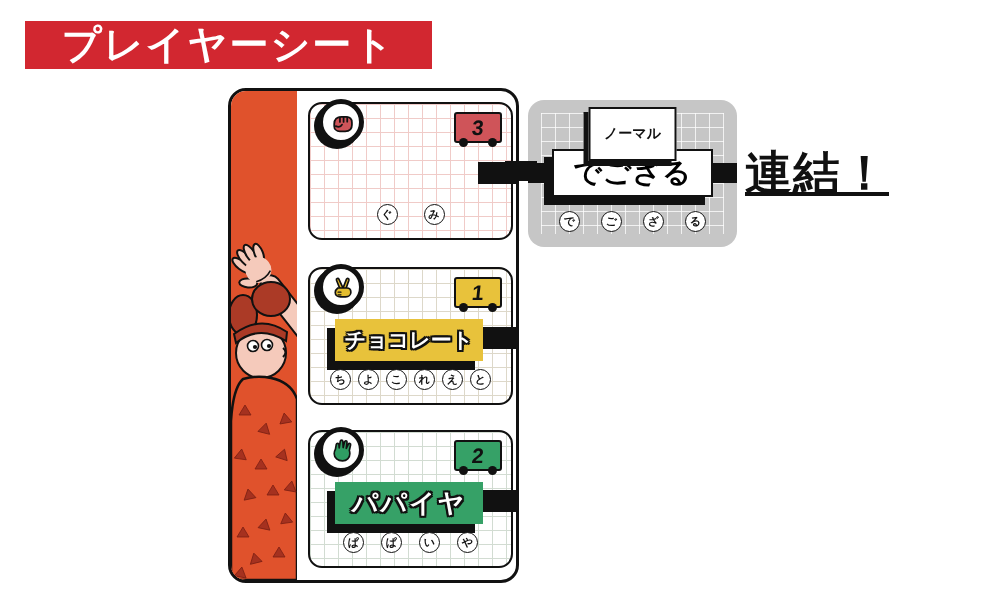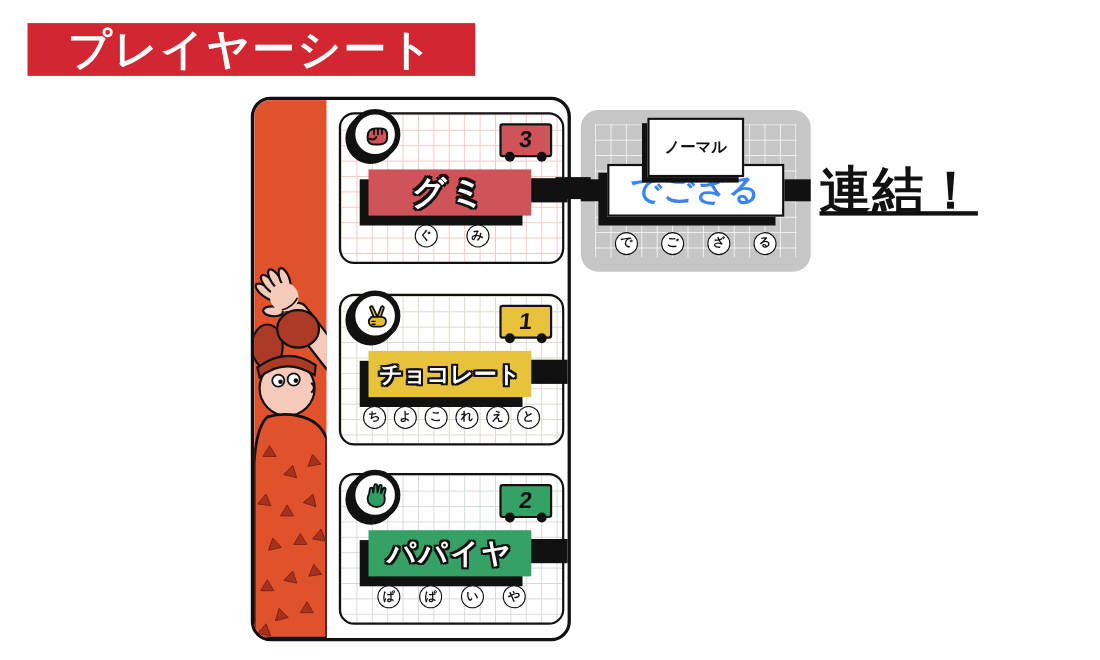--- a/index.html
+++ b/index.html
@@ -178,9 +178,6 @@
       <span class="wheel wheel-r"></span>
     </div>
     <div class="connector"></div>
-    <div class="word-bar" style="background-color: rgb(207, 84, 89);">
-      <span class="word">グミ</span>
-    </div>
     <div class="kana-row">
         <span class="kana-circle">ぐ</span>
         <span class="kana-circle">み</span>

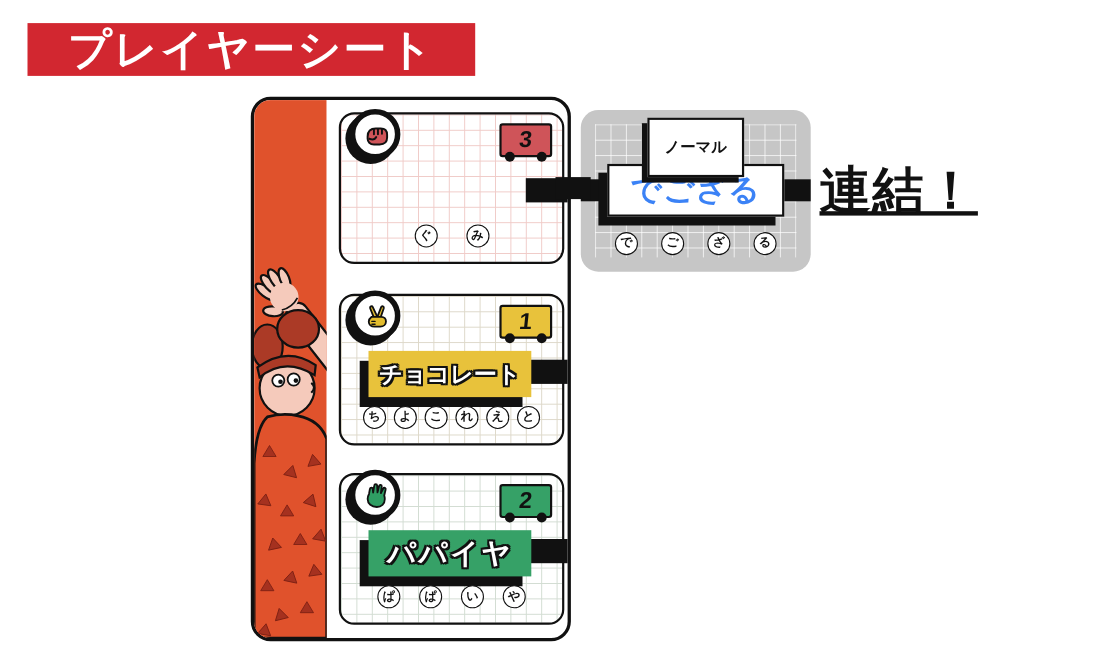--- a/index.html
+++ b/index.html
@@ -98,7 +98,7 @@
     box-sizing:border-box;
     display:flex;align-items:center;justify-content:center;z-index:2;
   }
-  .suffix-word{font-size:28px;font-weight:900;color:#3b82f6;letter-spacing:1px;white-space:nowrap;}
+  .suffix-word{font-size:28px;font-weight:900;color:#000000;letter-spacing:1px;white-space:nowrap;}
   .suffix-conn-l{position:absolute;left:0;top:63px;width:28px;height:20px;background:#111;z-index:1;}
   .suffix-conn-r{position:absolute;right:0;top:63px;width:28px;height:20px;background:#111;z-index:1;}
   .suffix-kana{position:absolute;left:0;right:0;top:111px;display:flex;justify-content:center;gap:21px;z-index:2;}

